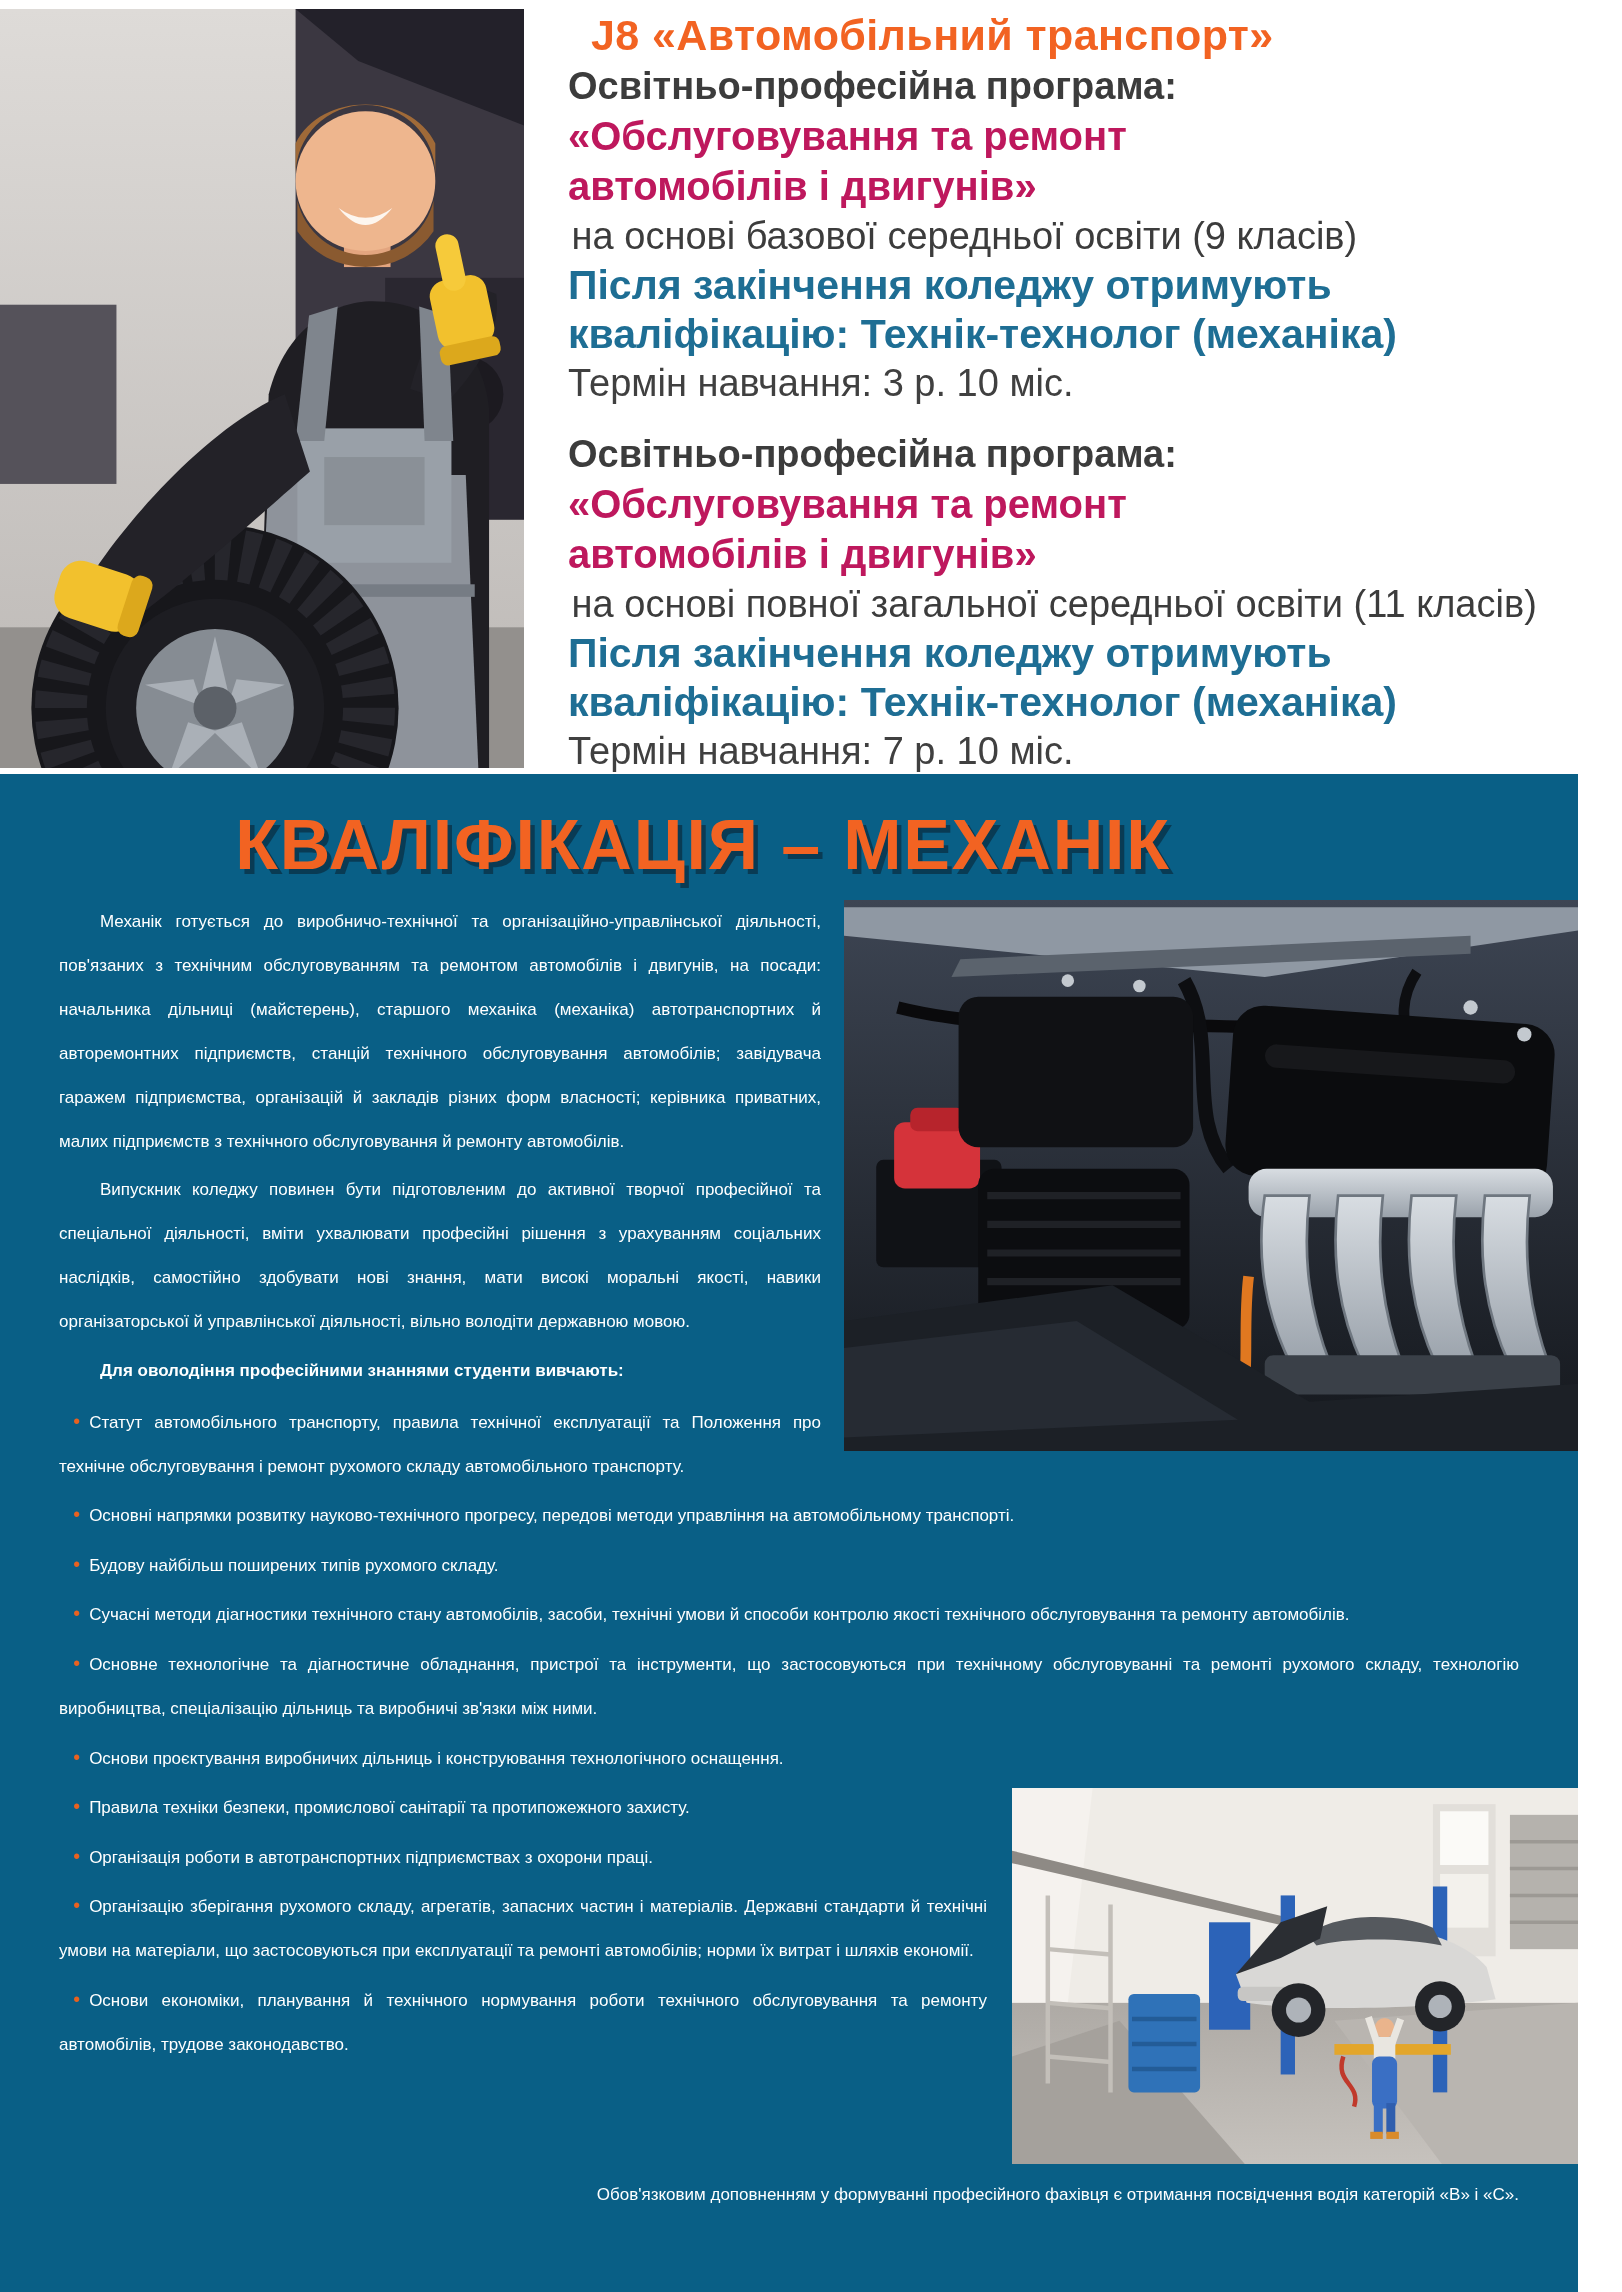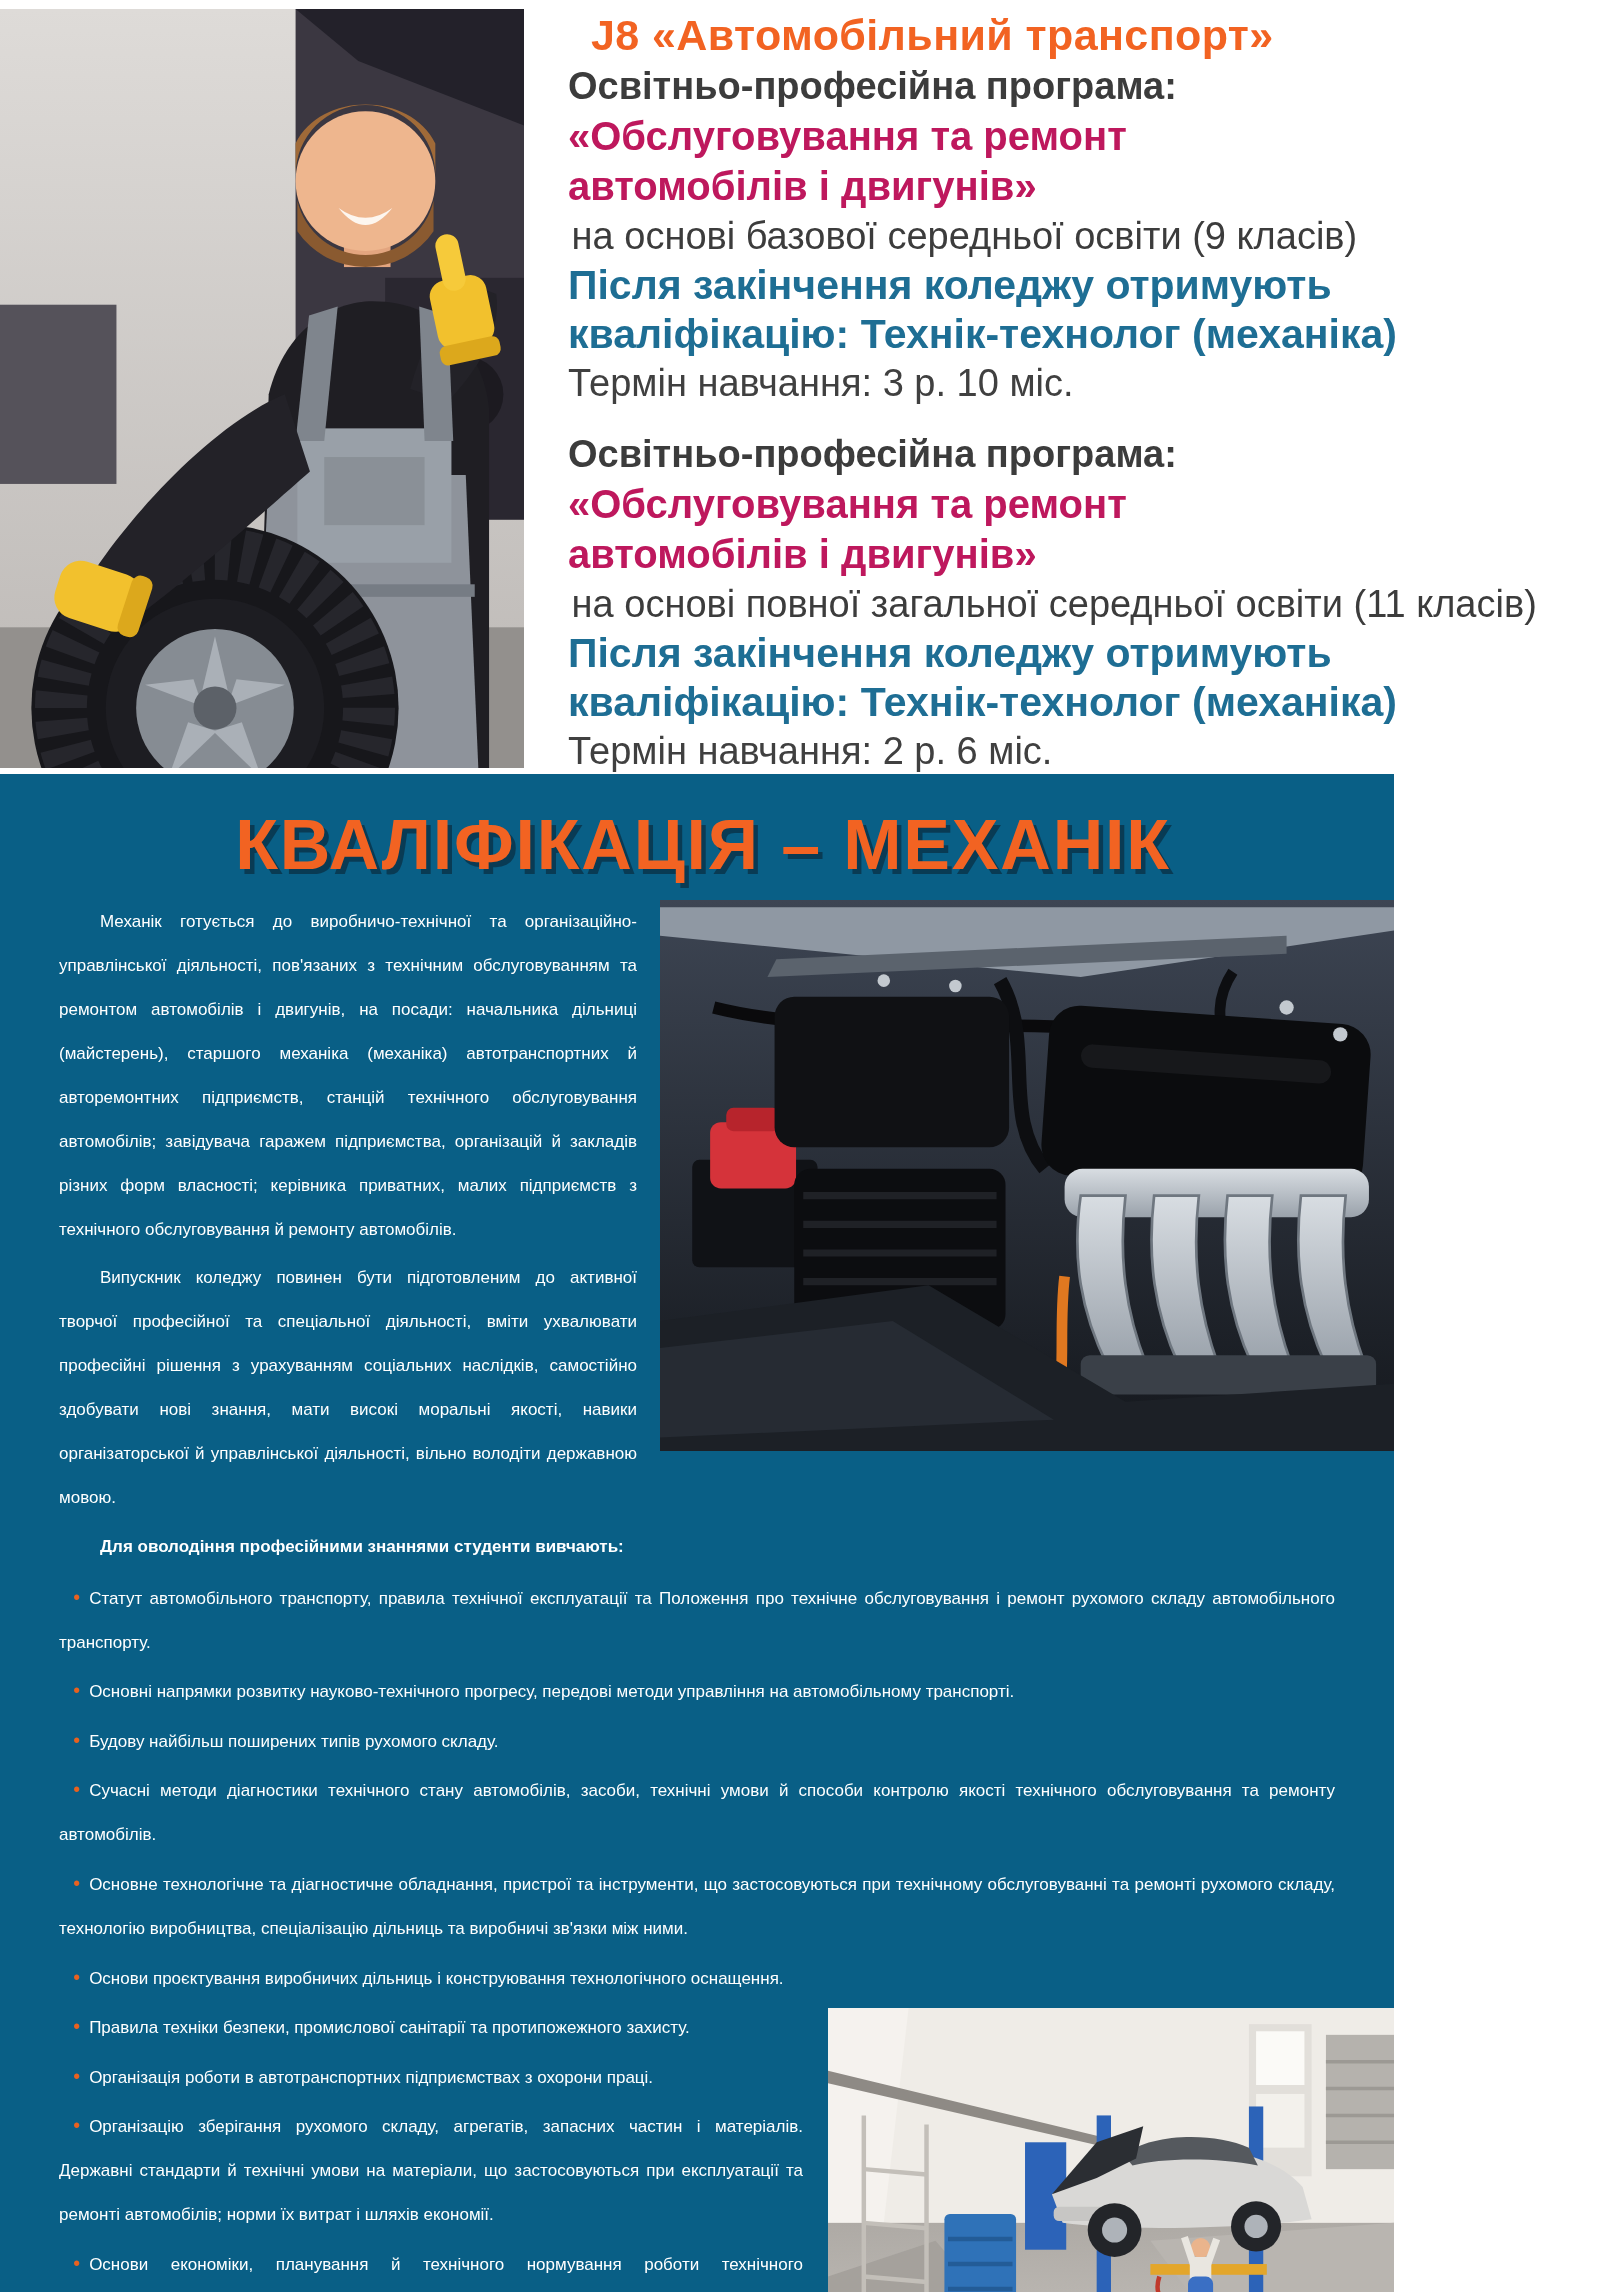--- a/index.html
+++ b/index.html
@@ -133,7 +133,7 @@
         <div class="l-basis">на основі повної загальної середньої освіти (11 класів)</div>
         <div class="l-teal">Після закінчення коледжу отримують</div>
         <div class="l-teal">кваліфікацію: Технік-технолог (механіка)</div>
-        <div class="l-term">Термін навчання: 2 р. 6 міс.</div>
+        <div class="l-term">Термін навчання: 7 р. 10 міс.</div>
       </div>
     </div>
   </section>

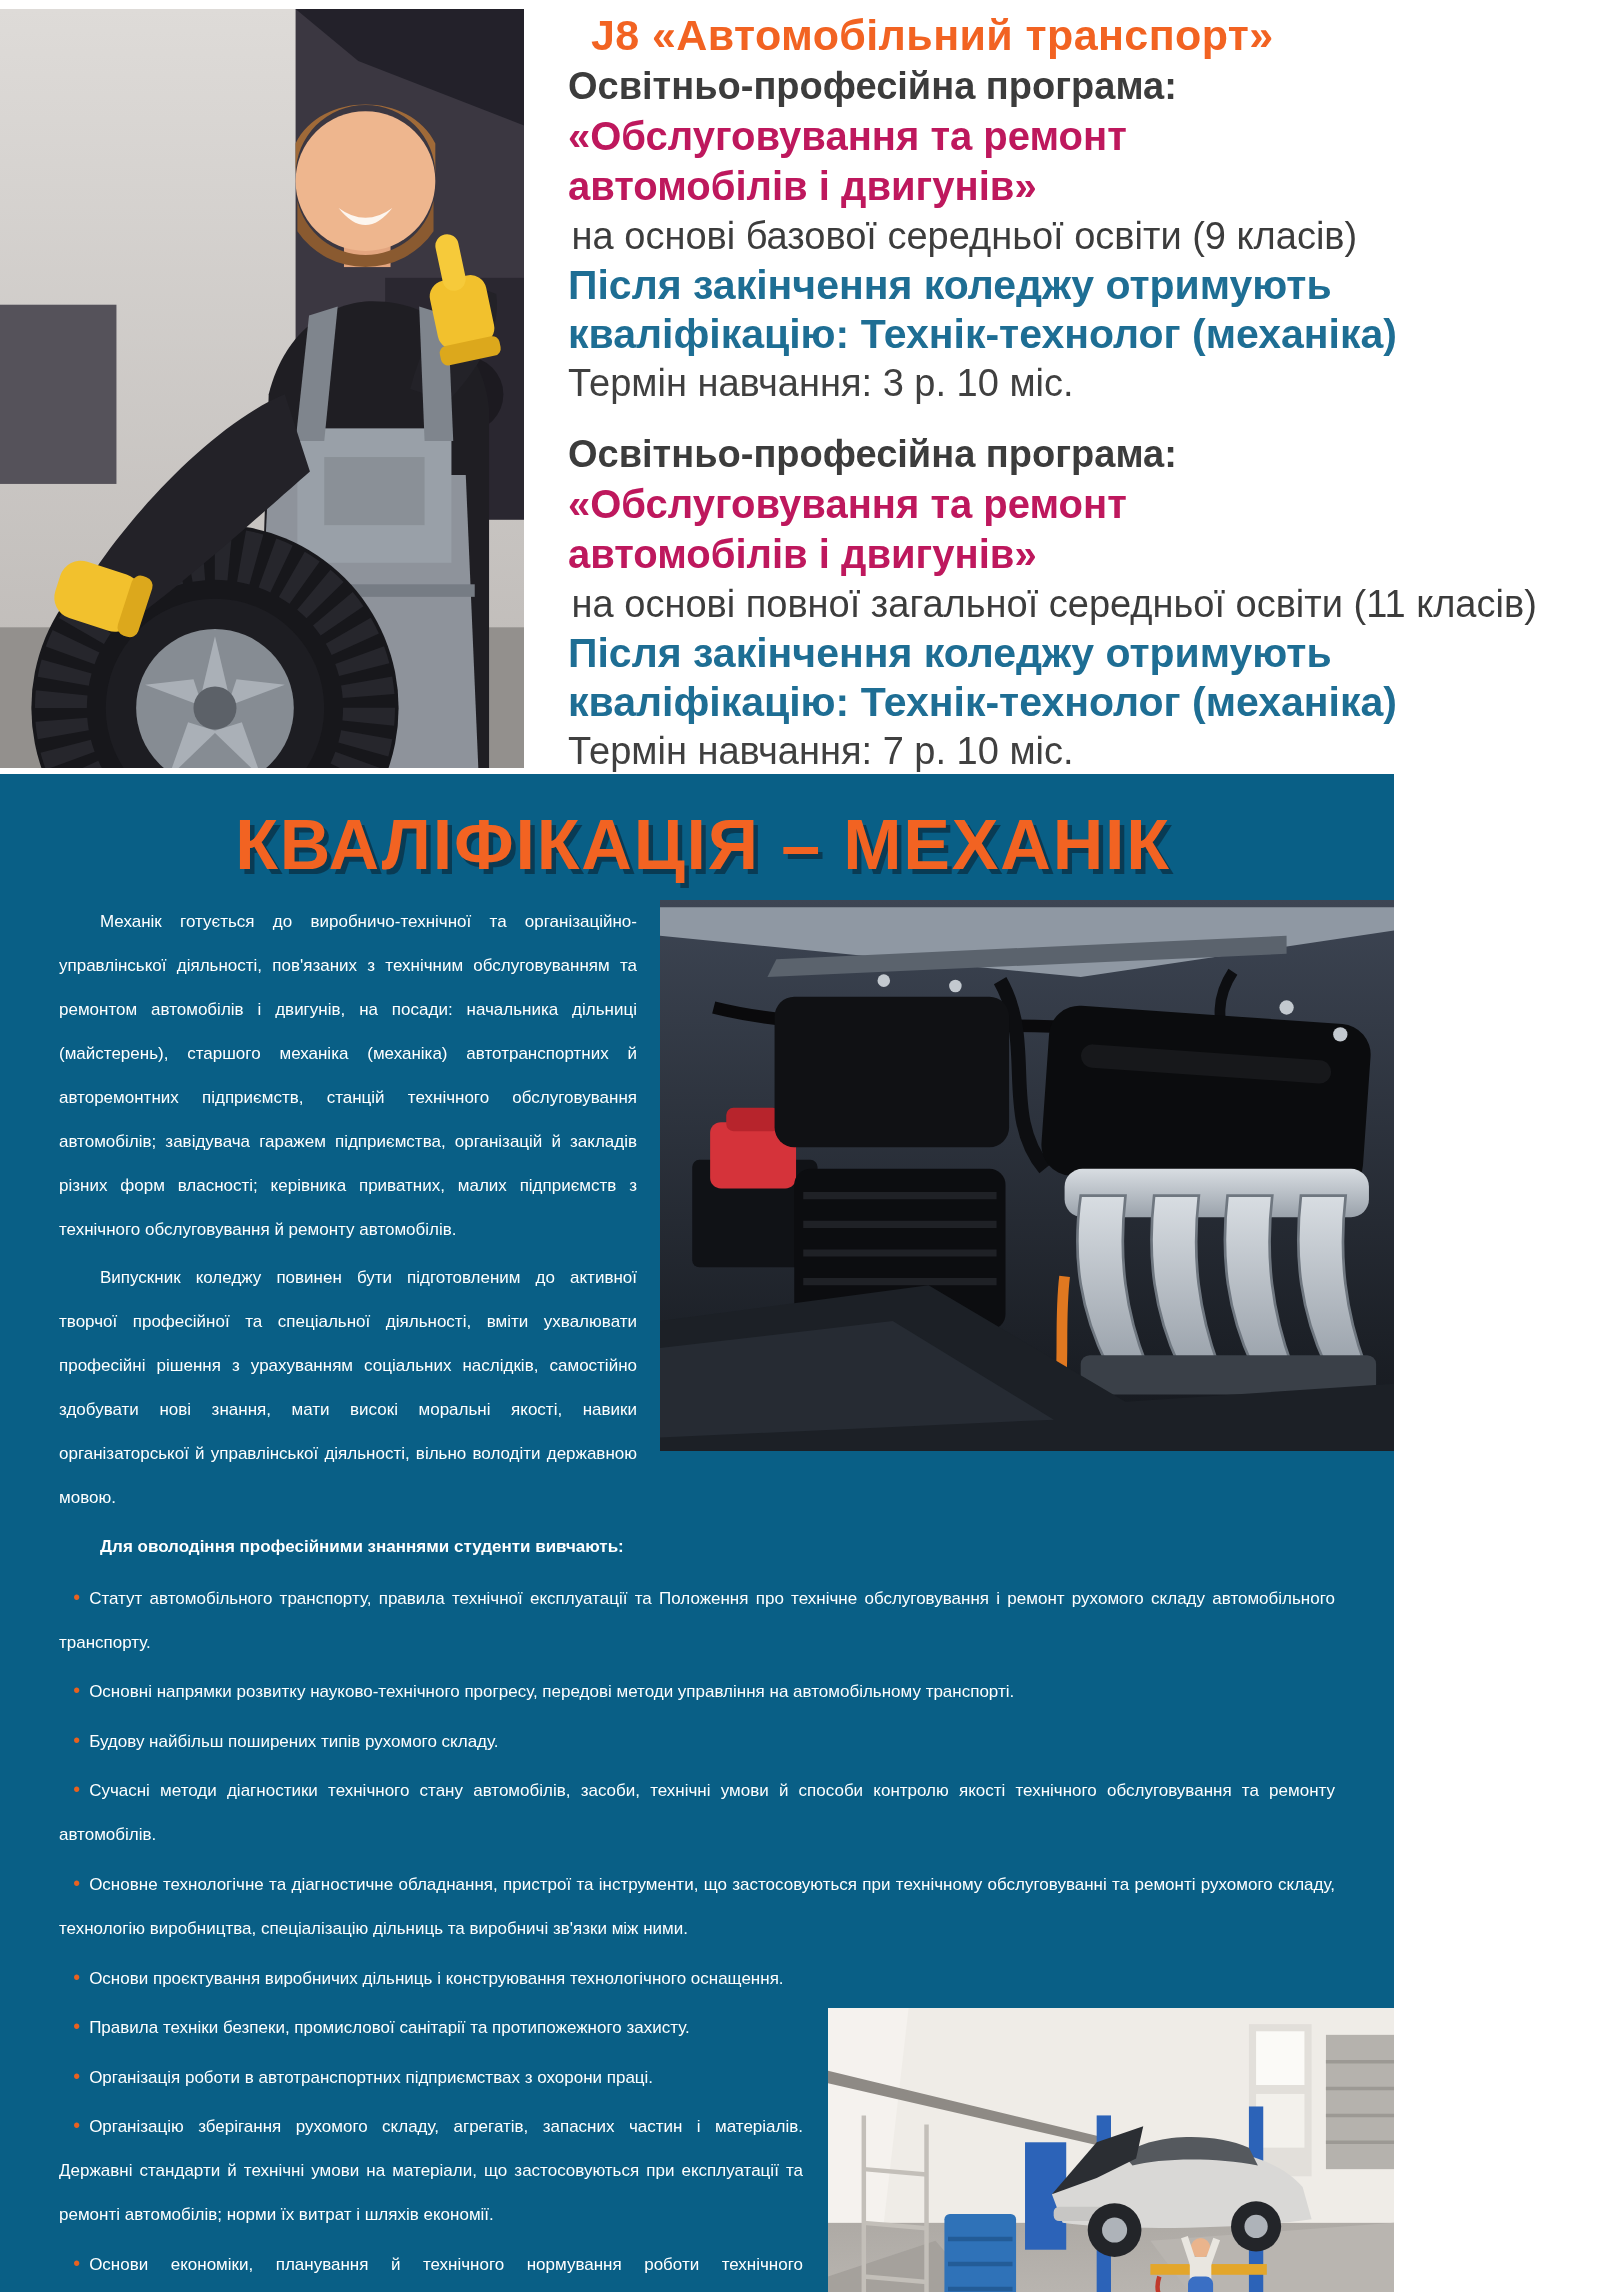--- a/index.html
+++ b/index.html
@@ -21,7 +21,7 @@
   .prog-gap{height:21.5px;}
   
   .main{
-    position:absolute;left:0;top:774px;width:1394px;height:1519px;
+    position:absolute;left:0;top:774px;width:1578px;height:1519px;
     background:#095f86;color:#ffffff;overflow:hidden;
   }
   .section-title{

